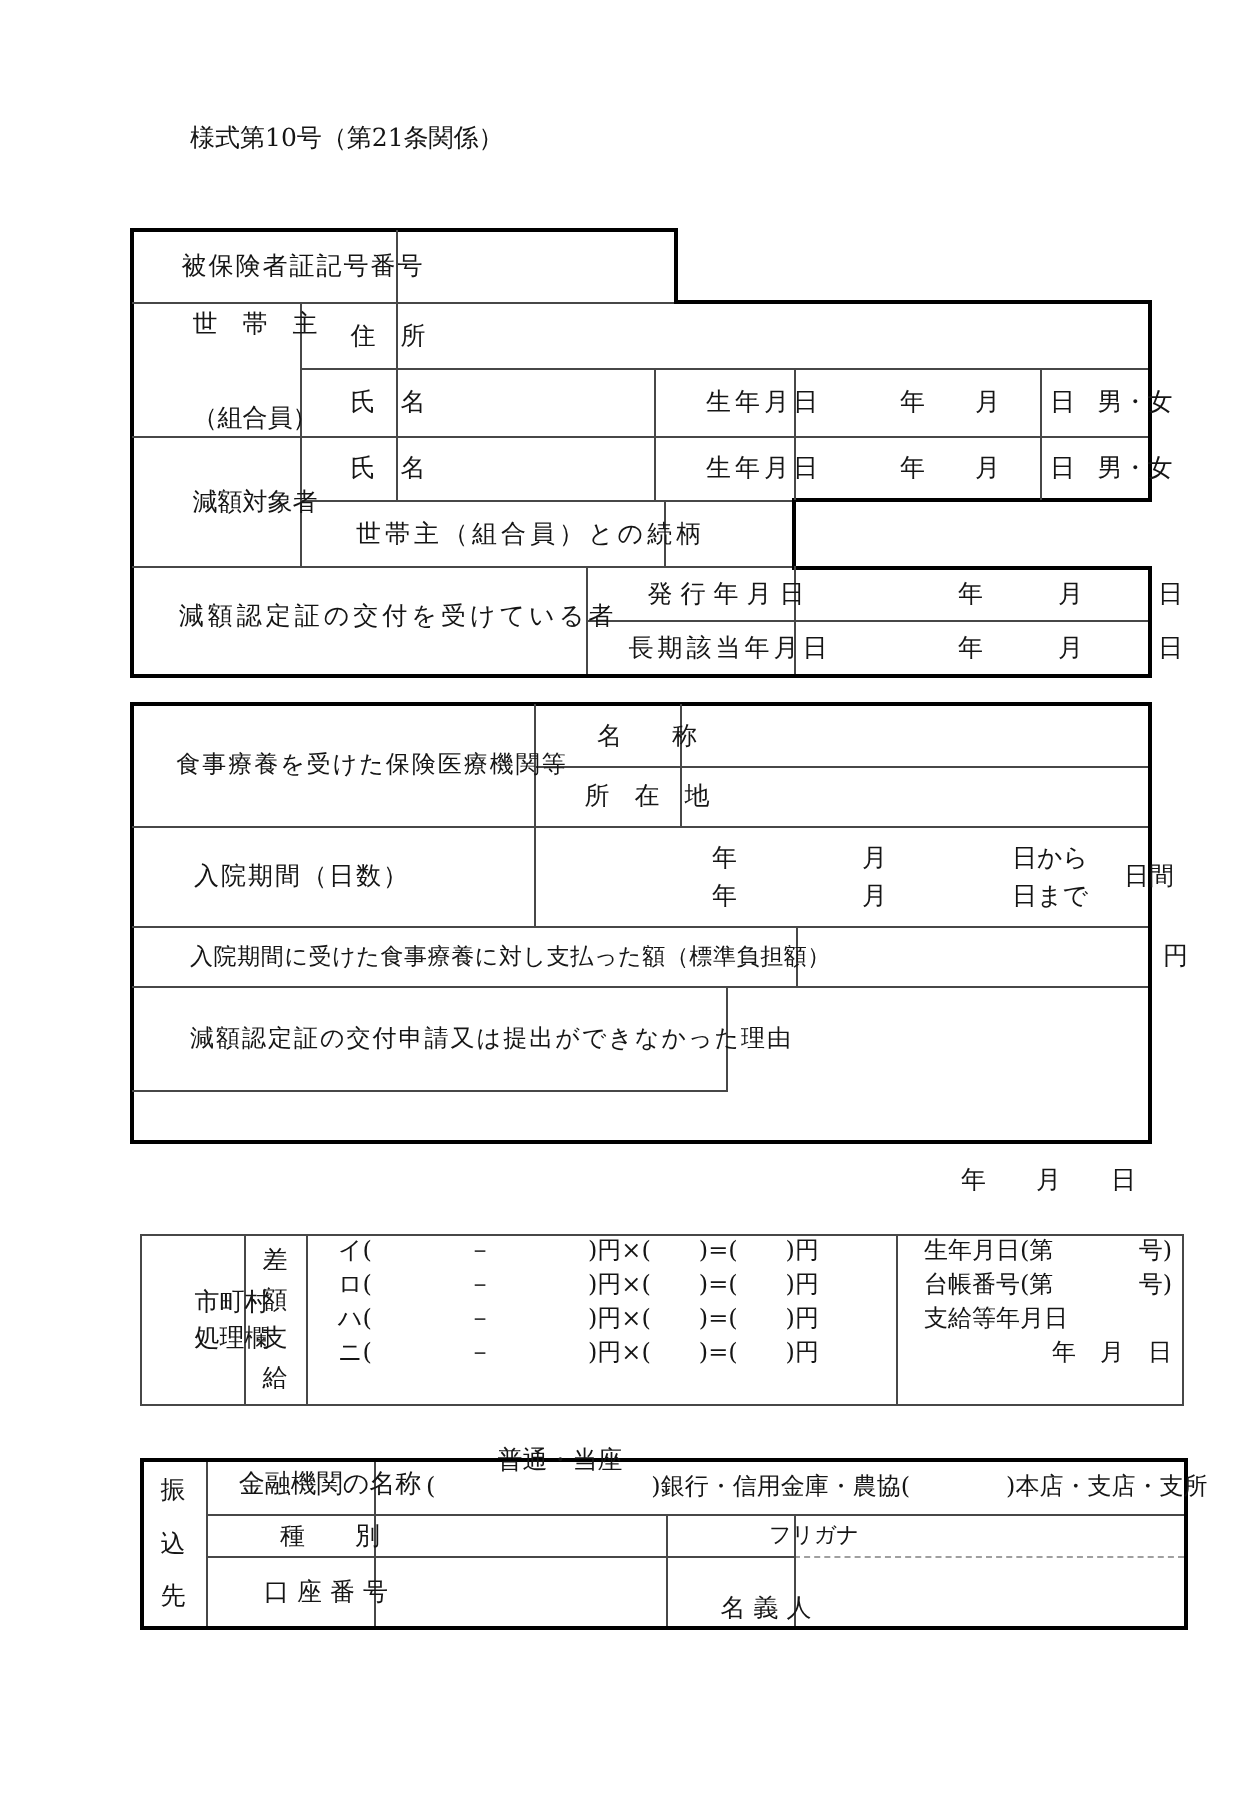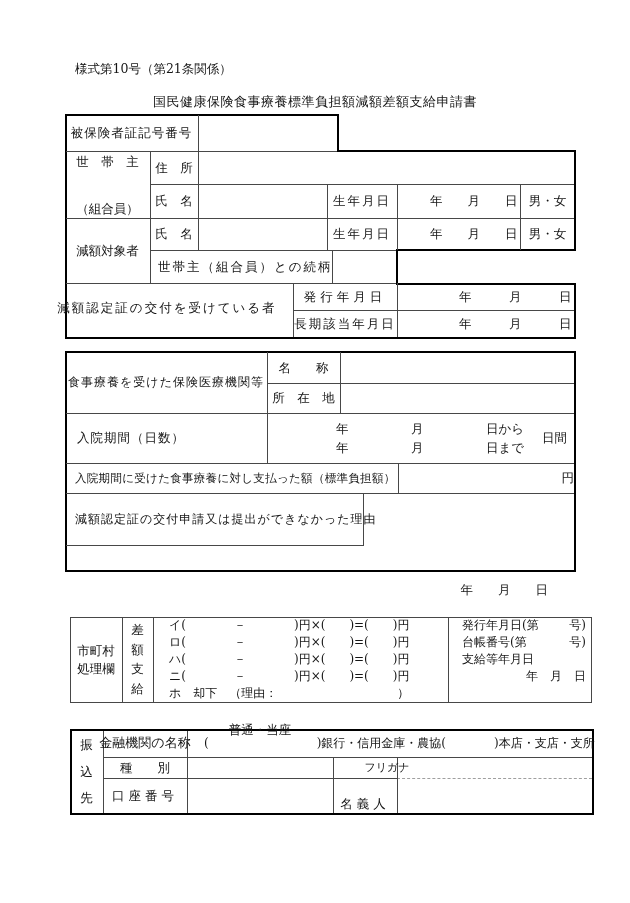--- a/index.html
+++ b/index.html
@@ -12,7 +12,7 @@
   .vl.tk{width:2px;background:#000;}
   .vl.tn{width:1px;background:#474747;}
   .cell{position:absolute;display:flex;align-items:center;justify-content:center;
-        font-size:12.5px;line-height:1.25;white-space:pre;}
+        font-size:12.5px;line-height:1.25;white-space:pre;margin-left:20px;}
   .cell.l{justify-content:flex-start;}
   .cell.r{justify-content:flex-end;}
   .cell.col{flex-direction:column;}

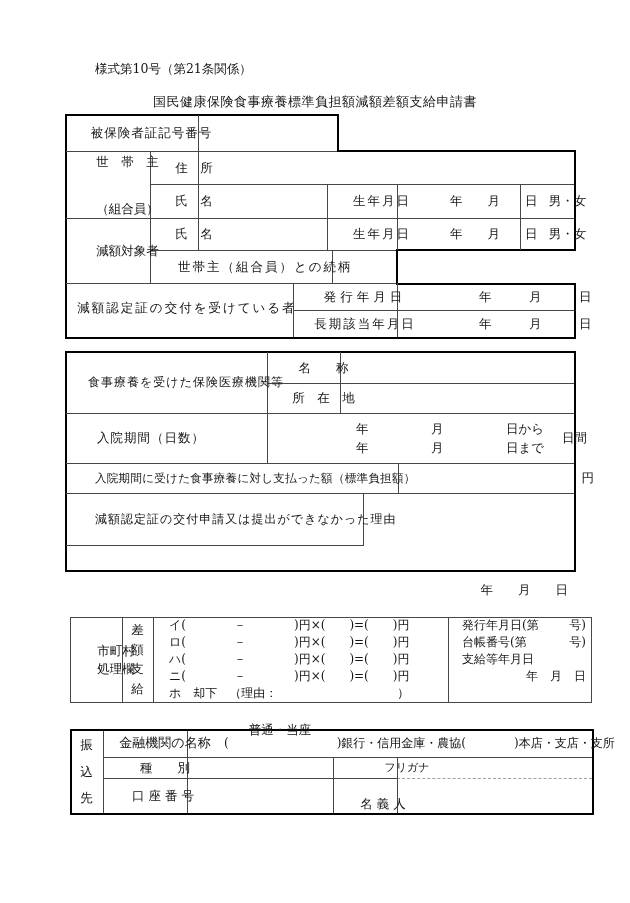--- a/index.html
+++ b/index.html
@@ -32,7 +32,6 @@
 <div class="page">
 
   <div class="cell l" style="left:75px;top:60px;width:220px;height:18px;">様式第10号（第21条関係）</div>
-  <div class="title" style="top:93px;">国民健康保険食事療養標準負担額減額差額支給申請書</div>
 
   <div>
 

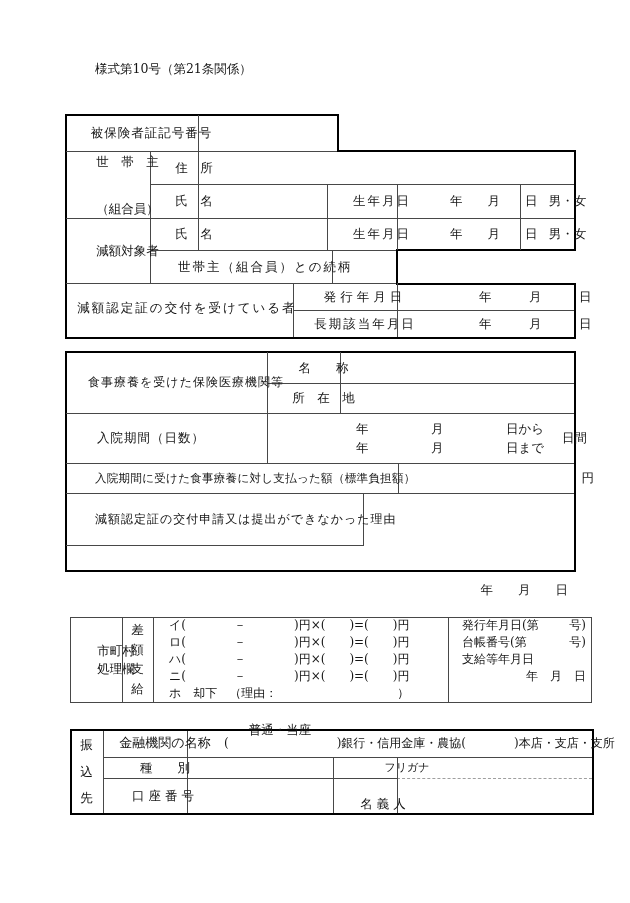--- a/index.html
+++ b/index.html
@@ -85,7 +85,7 @@
     <div class="cell l ls2" style="left:150px;top:250px;width:182px;height:33px;padding-left:8px;">世帯主（組合員）との続柄</div>
     <div class="cell" style="left:333px;top:251px;width:63px;height:31px;"></div>
 
-    <div class="cell ls2" style="left:53px;top:283px;width:228px;height:50px;">減額認定証の交付を受けている者</div>
+    <div class="cell ls2" style="left:65px;top:283px;width:228px;height:50px;">減額認定証の交付を受けている者</div>
     <div class="cell ls4" style="left:293px;top:283px;width:104px;height:27px;">発行年月日</div>
     <div class="cell l" style="left:397px;top:283px;width:177px;height:27px;padding-left:62px;">年　　　月　　　日</div>
     <div class="cell ls2" style="left:293px;top:310px;width:104px;height:27px;">長期該当年月日</div>

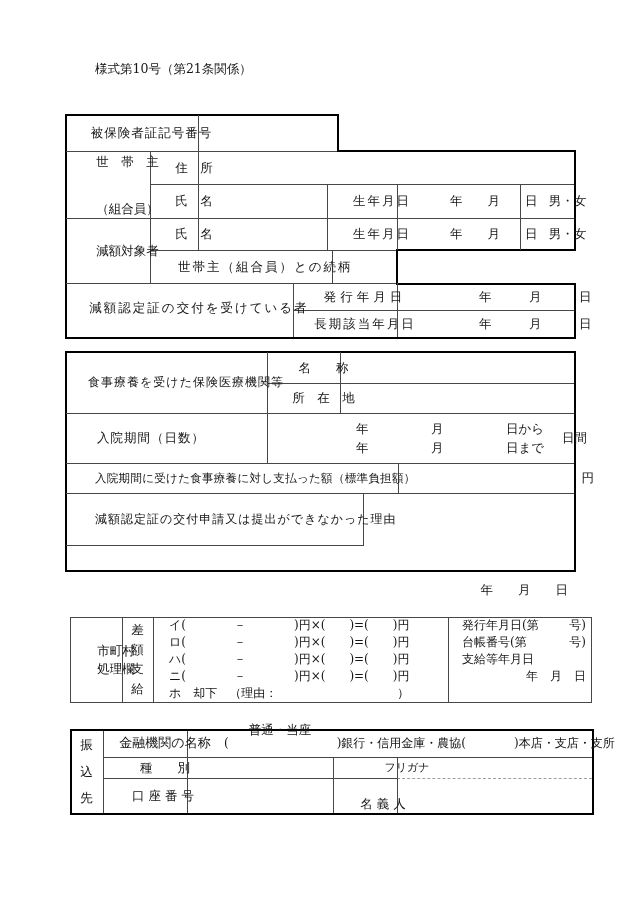--- a/index.html
+++ b/index.html
@@ -154,7 +154,7 @@
     </div>
 
     <div class="lines" style="left:448px;top:617px;width:143px;height:86px;">
-      <div class="pair"><span>発行年月日(第</span><span>号)</span></div>
+      <div class="pair"><span>生年月日(第</span><span>号)</span></div>
       <div class="pair"><span>台帳番号(第</span><span>号)</span></div>
       <div class="pair"><span>支給等年月日</span><span></span></div>
       <div class="pair"><span></span><span>年　月　日</span></div>

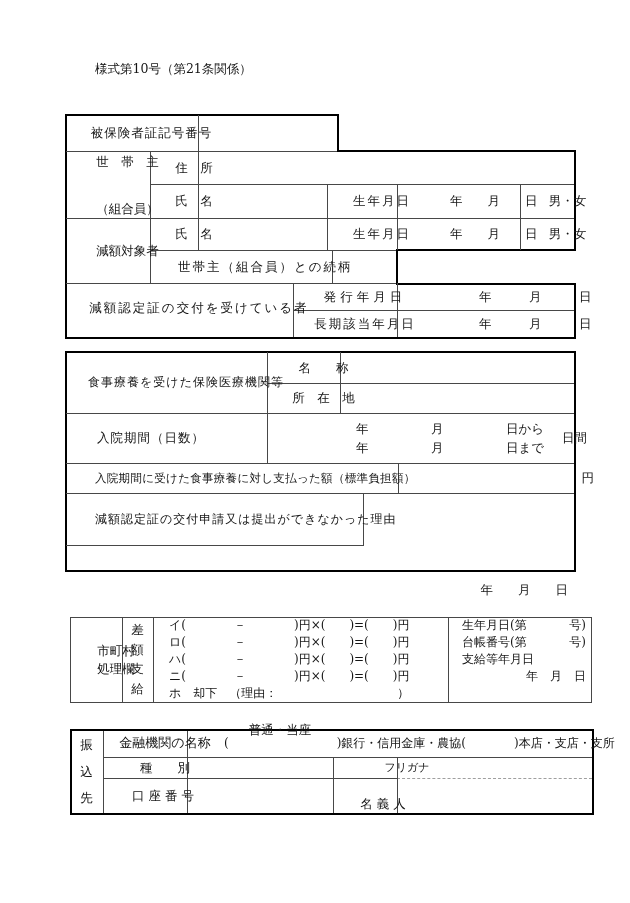--- a/index.html
+++ b/index.html
@@ -150,7 +150,6 @@
       <div class="ln">ロ(　　　　－　　　　)円×(　　)=(　　)円</div>
       <div class="ln">ハ(　　　　－　　　　)円×(　　)=(　　)円</div>
       <div class="ln">ニ(　　　　－　　　　)円×(　　)=(　　)円</div>
-      <div class="ln">ホ　却下　（理由：　　　　　　　　　　）</div>
     </div>
 
     <div class="lines" style="left:448px;top:617px;width:143px;height:86px;">

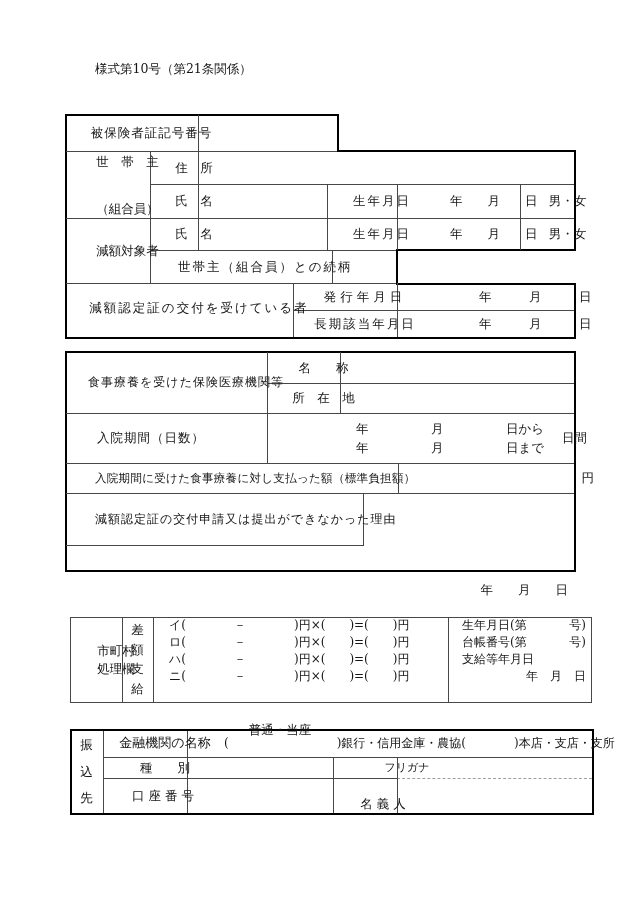--- a/index.html
+++ b/index.html
@@ -180,7 +180,7 @@
       </div>
 
     <div class="cell f10" style="left:103px;top:729px;width:84px;height:28px;">金融機関の名称</div>
-    <div class="cell l f12" style="left:187px;top:729px;width:405px;height:28px;padding-left:17px;text-align:center;">(　　　　　　　　　)銀行・信用金庫・農協(　　　　)本店・支店・支所</div>
+    <div class="cell l f12" style="left:187px;top:729px;width:405px;height:28px;padding-left:6px;text-align:center;">(　　　　　　　　　)銀行・信用金庫・農協(　　　　)本店・支店・支所</div>
 
     <div class="cell" style="left:103px;top:757px;width:84px;height:21px;">種　　別</div>
     <div class="cell" style="left:187px;top:719px;width:146px;height:21px;">普通・当座</div>

